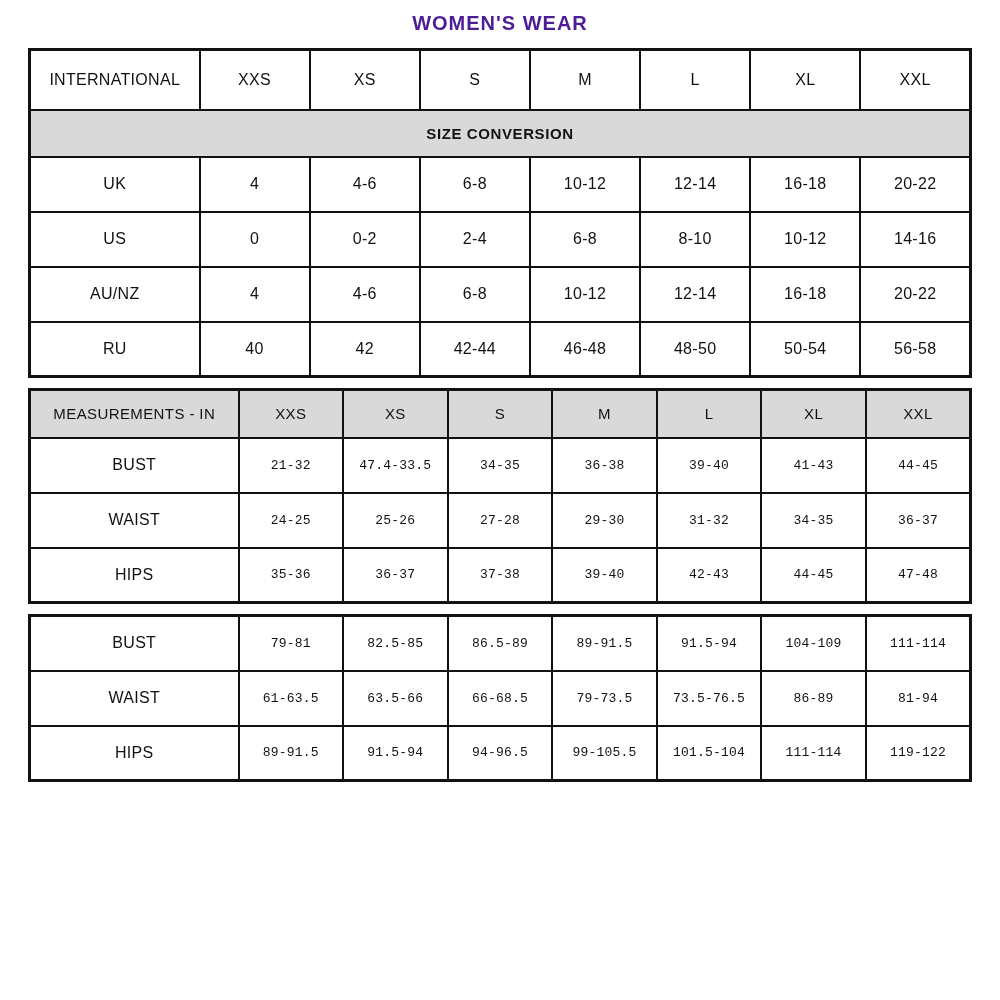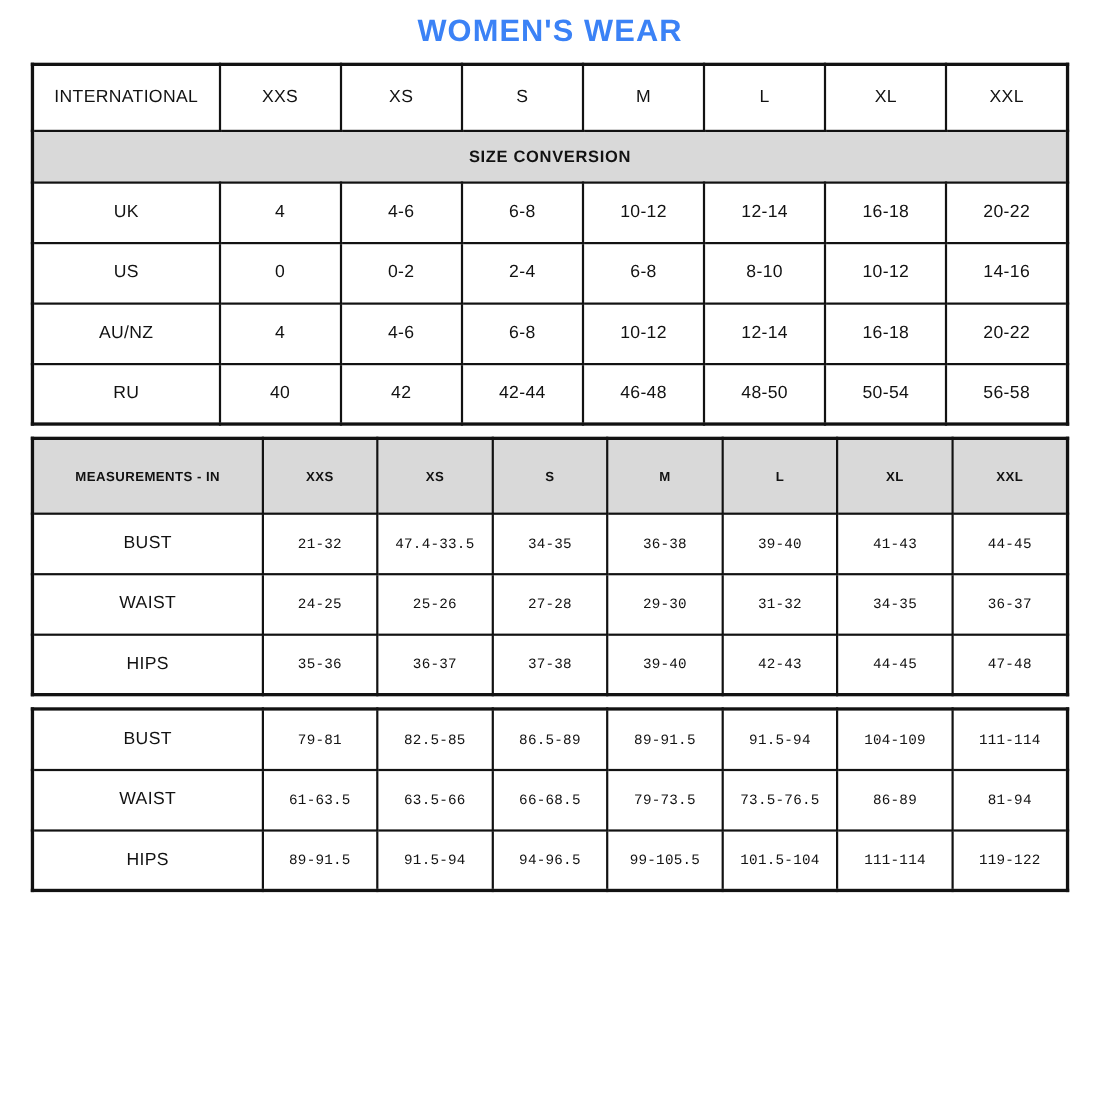--- a/index.html
+++ b/index.html
@@ -18,10 +18,10 @@
   .title {
     margin: 0 0 13px 0;
     text-align: center;
-    font-size: 28px;
+    font-size: 20px;
     font-weight: bold;
     letter-spacing: 1px;
-    color: #3b82f6;
+    color: #4c1d95;
   }
   table.grid {
     width: 944px;

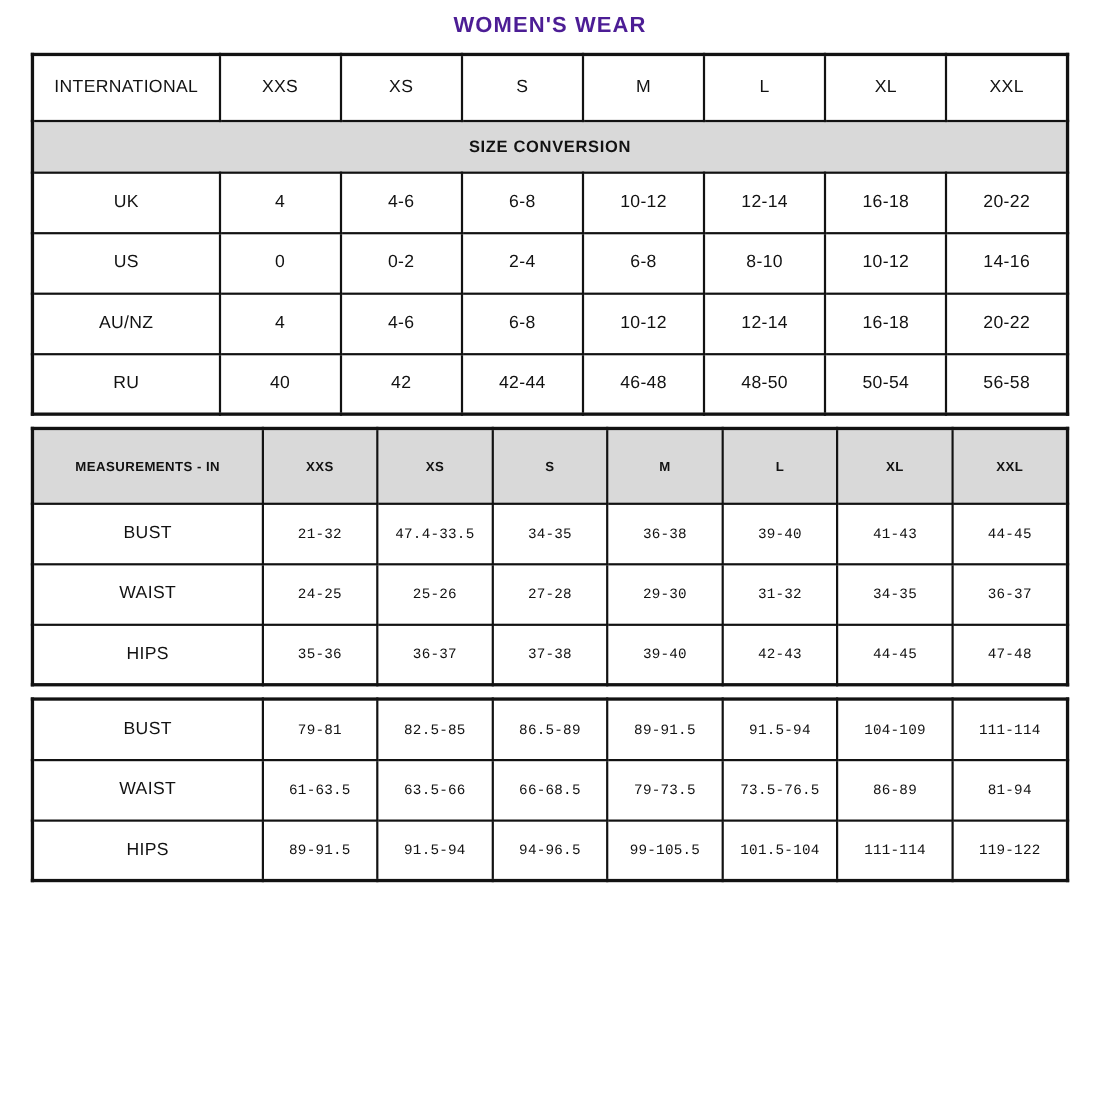--- a/index.html
+++ b/index.html
@@ -52,10 +52,10 @@
     letter-spacing: 0.3px;
   }
   .gray-head {
-    height: 68px;
+    height: 48px;
     background: var(--header-bg, #d9d9d9);
-    font-weight: bold;
-    font-size: 12px;
+    font-weight: normal;
+    font-size: 15px;
     letter-spacing: 0.4px;
   }
   table.grid td { height: 55px; font-weight: normal; }

